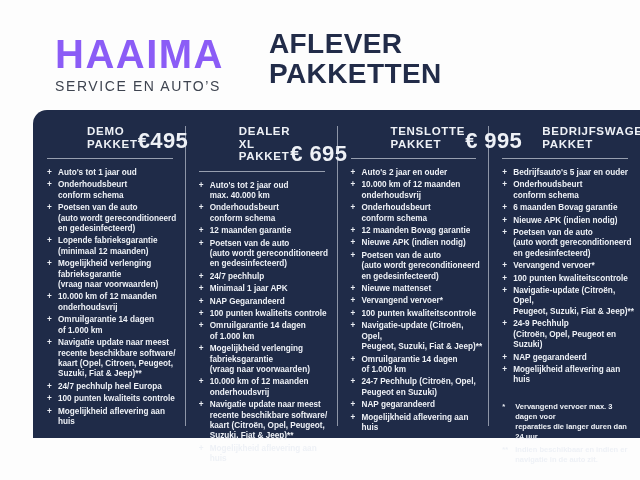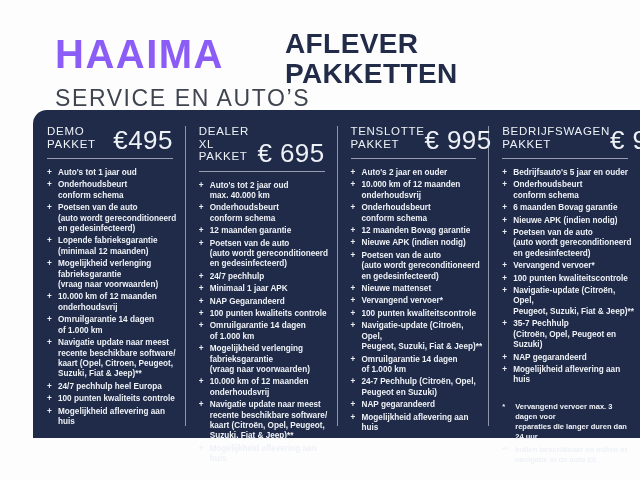--- a/index.html
+++ b/index.html
@@ -24,7 +24,7 @@
     margin-top: 13px; line-height: 20px;
   }
   .page-title {
-    position: absolute; left: 285px; top: 29px;
+    position: absolute; left: 269px; top: 29px;
     font-size: 28px; font-weight: bold; color: #222c49;
     line-height: 30px; letter-spacing: 0.4px;
   }

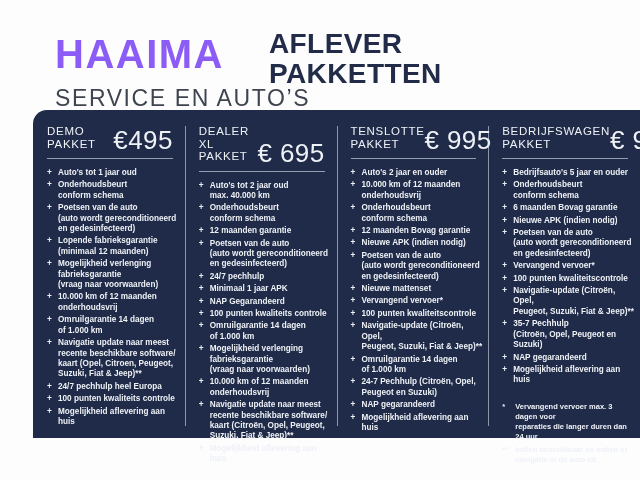--- a/index.html
+++ b/index.html
@@ -20,8 +20,8 @@
     letter-spacing: 1.5px; line-height: 42px;
   }
   .brand-tagline {
-    font-size: 23px; color: #3e4450; letter-spacing: 1.6px;
-    margin-top: 13px; line-height: 20px;
+    font-size: 14px; color: #3e4450; letter-spacing: 1.6px;
+    margin-top: 1px; line-height: 20px;
   }
   .page-title {
     position: absolute; left: 269px; top: 29px;

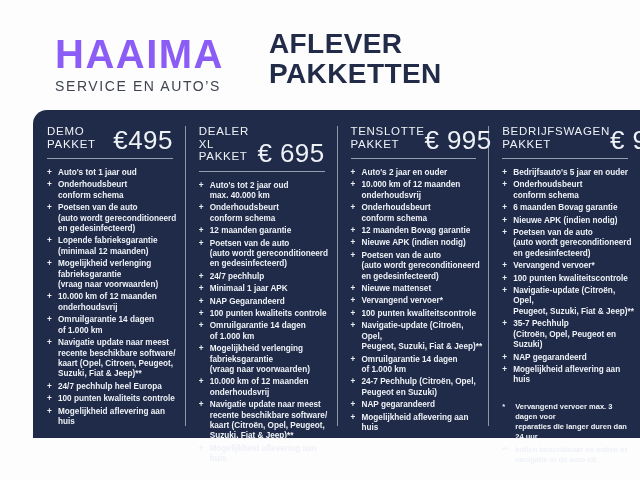--- a/index.html
+++ b/index.html
@@ -41,7 +41,7 @@
     width: 1px; background: rgba(232,237,245,0.55);
   }
   .col-head { display: flex; justify-content: space-between; align-items: flex-end; padding-right: 8px; }
-  .col-name { font-size: 11.5px; font-weight: normal; letter-spacing: 0.7px; line-height: 12.5px; }
+  .col-name { font-size: 11.5px; font-weight: bold; letter-spacing: 0.7px; line-height: 12.5px; margin-left: 40px; }
   .col-price { font-size: 26px; font-weight: normal; letter-spacing: 0.4px; line-height: 19px; white-space: nowrap; }
   .rule { height: 1px; background: rgba(232,237,245,0.6); margin: 8px 8px 9px 0; }
 

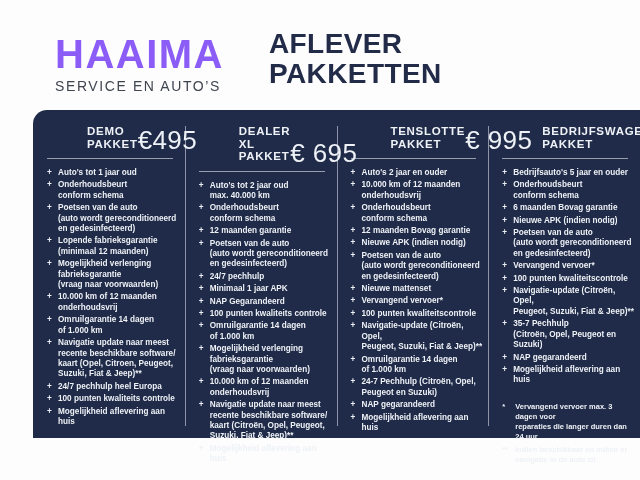--- a/index.html
+++ b/index.html
@@ -42,7 +42,7 @@
   }
   .col-head { display: flex; justify-content: space-between; align-items: flex-end; padding-right: 8px; }
   .col-name { font-size: 11.5px; font-weight: bold; letter-spacing: 0.7px; line-height: 12.5px; margin-left: 40px; }
-  .col-price { font-size: 26px; font-weight: normal; letter-spacing: 0.4px; line-height: 19px; white-space: nowrap; }
+  .col-price { font-size: 22px; font-weight: bold; letter-spacing: 0.4px; line-height: 19px; white-space: nowrap; }
   .rule { height: 1px; background: rgba(232,237,245,0.6); margin: 8px 8px 9px 0; }
 
   .items { list-style: none; margin: 0; padding: 0; font-size: 8.2px; font-weight: bold; line-height: 10.4px; }

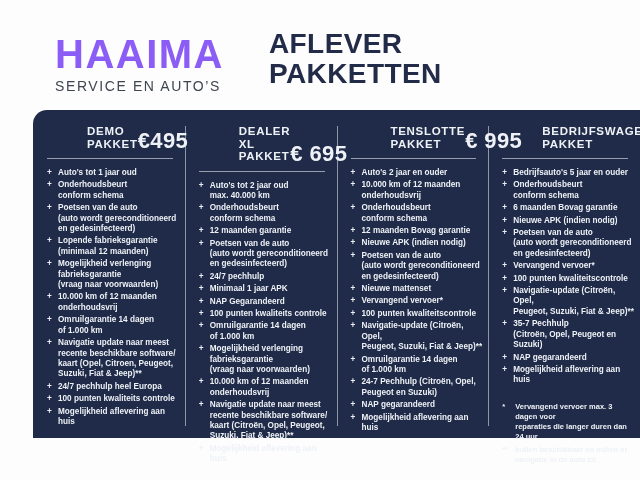--- a/index.html
+++ b/index.html
@@ -348,7 +348,7 @@
         </li>
           <li>
           <span class="plus">+</span>
-          <span class="item-text">35-7 Pechhulp
+          <span class="item-text">24-9 Pechhulp
 (Citroën, Opel, Peugeot en Suzuki)</span>
         </li>
           <li>

